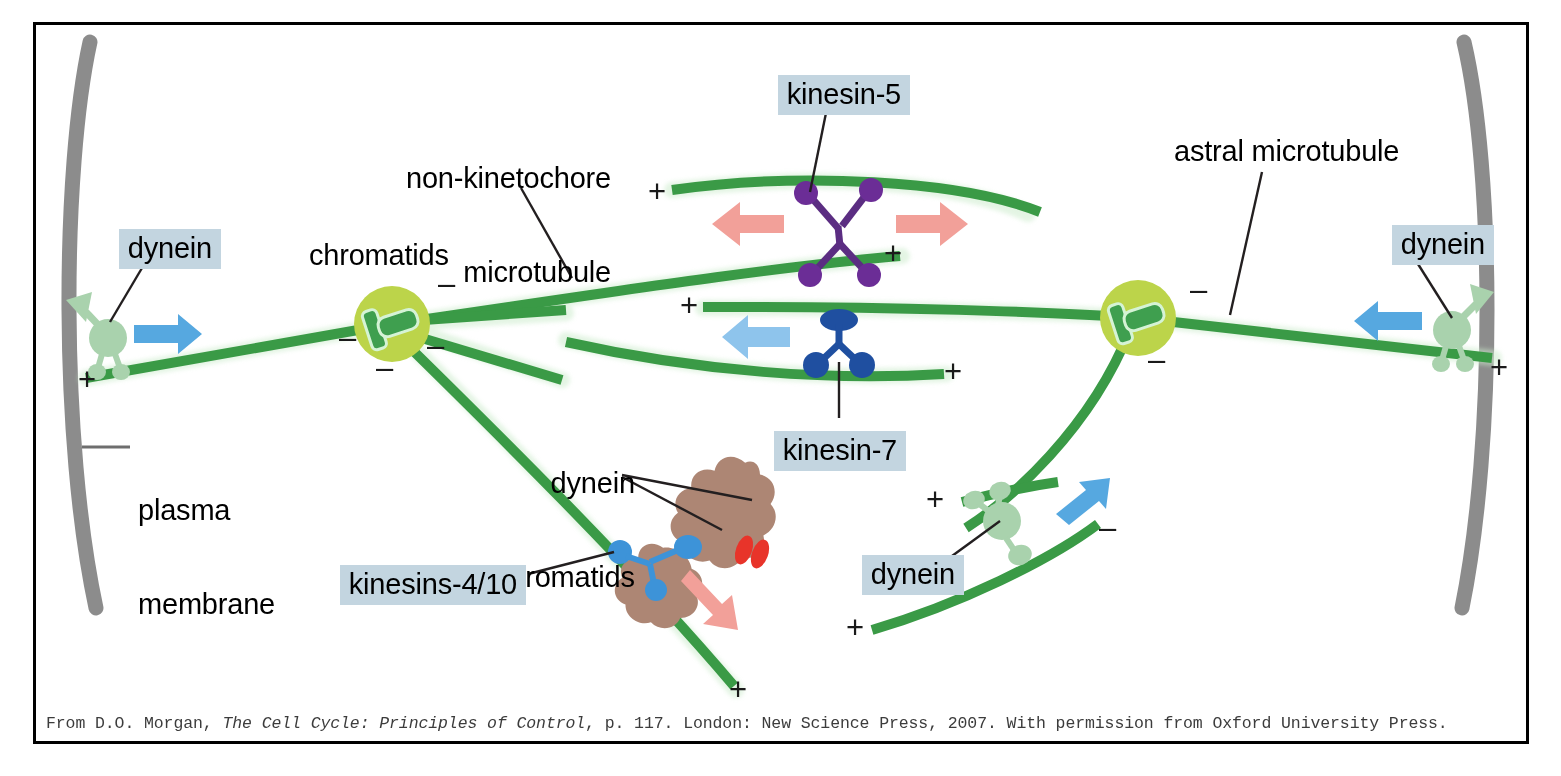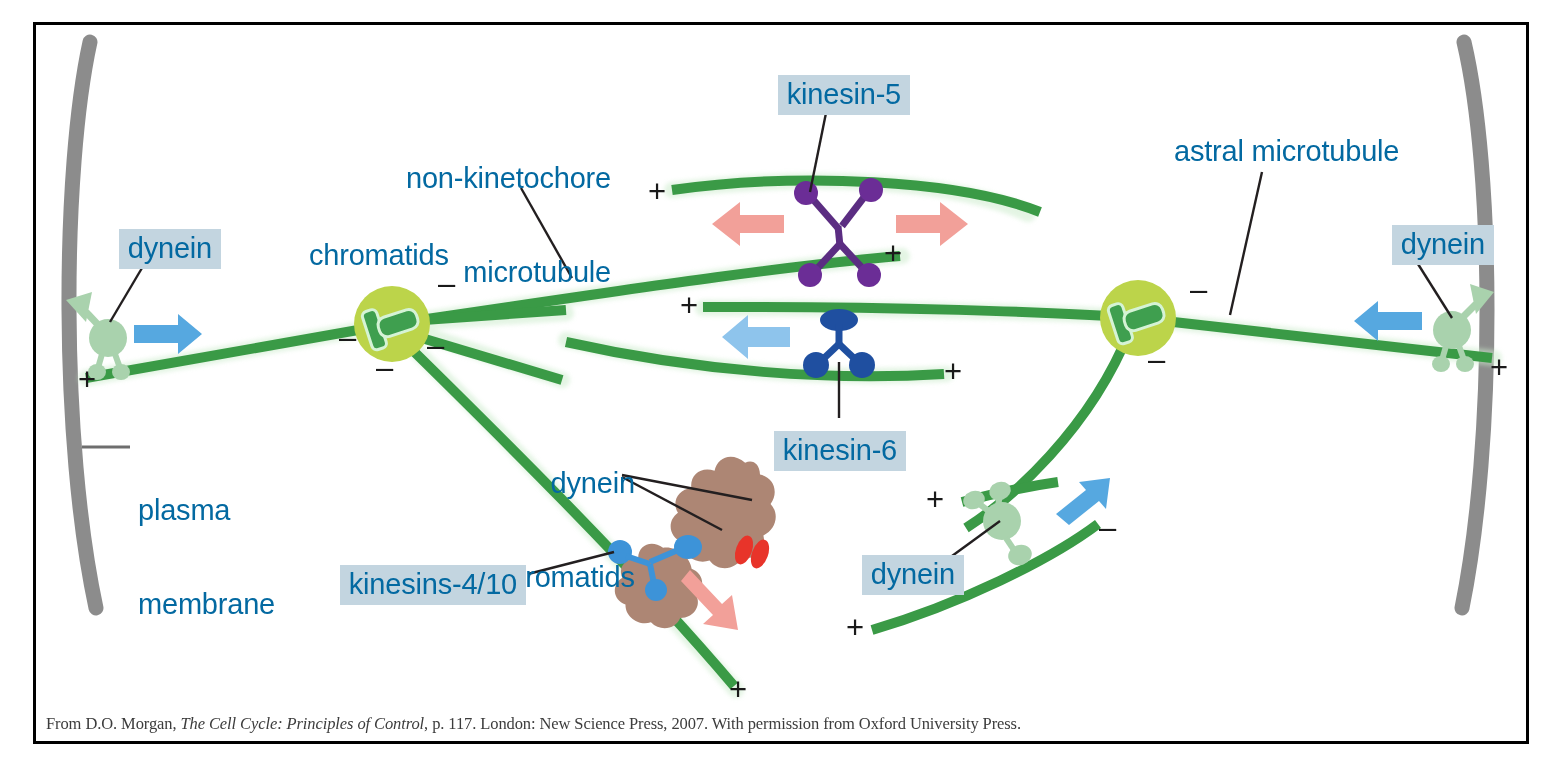--- a/index.html
+++ b/index.html
@@ -35,7 +35,7 @@
   }
   .lbl {
     position: absolute;
-    color: #0369a1;
+    color: #000000;
     font-family: "Liberation Sans", sans-serif;
     white-space: pre;
     line-height: 1.08;

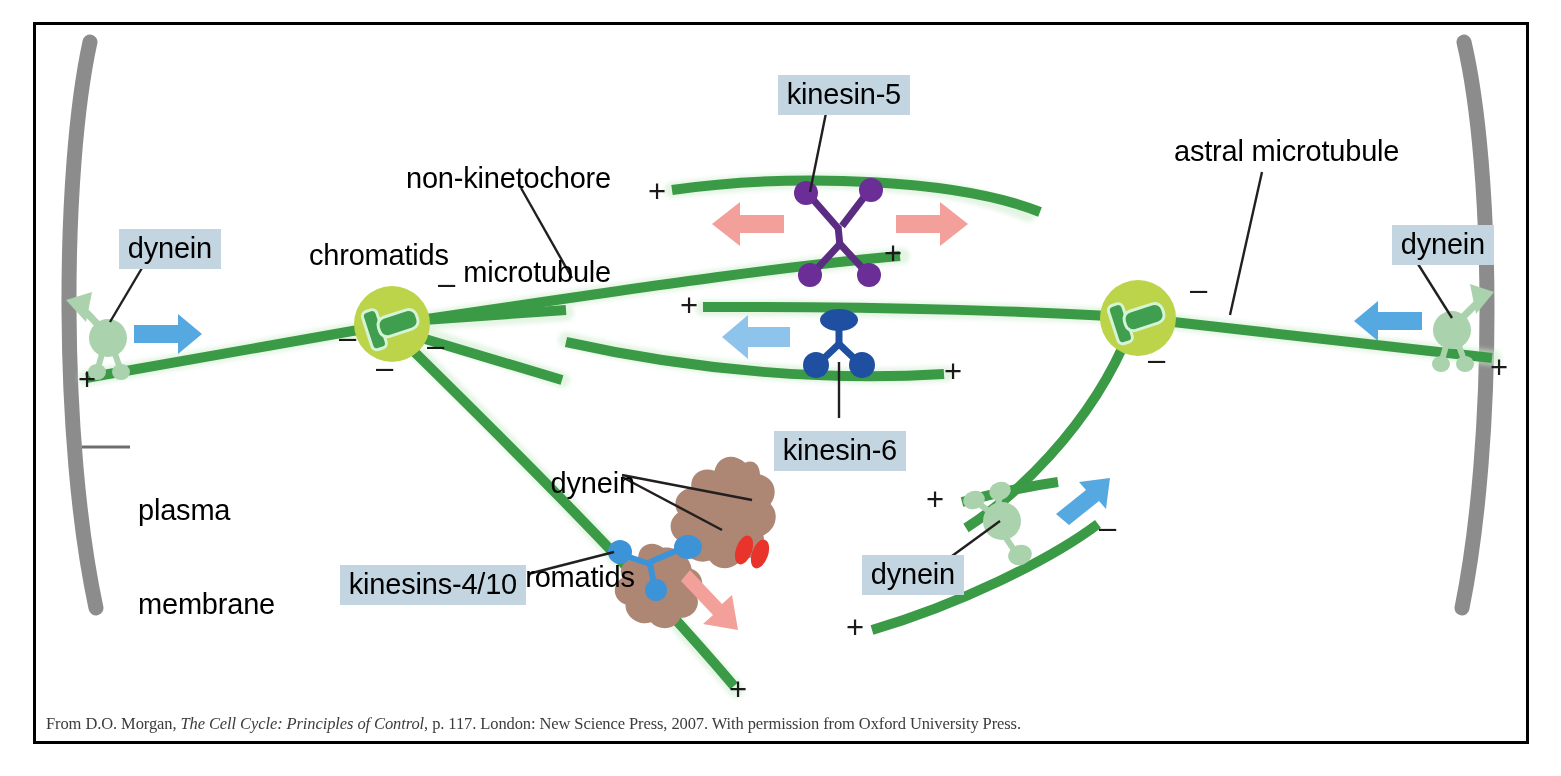--- a/index.html
+++ b/index.html
@@ -301,7 +301,7 @@
   </div>
 
   <div class="lbl" style="left:756px; top:418px;">
-    <span class="lbl-hl">kinesin-6</span>
+    <span class="lbl-hl">kinesin-7</span>
   </div>
 
   <div class="lbl" style="left:322px; top:552px;">

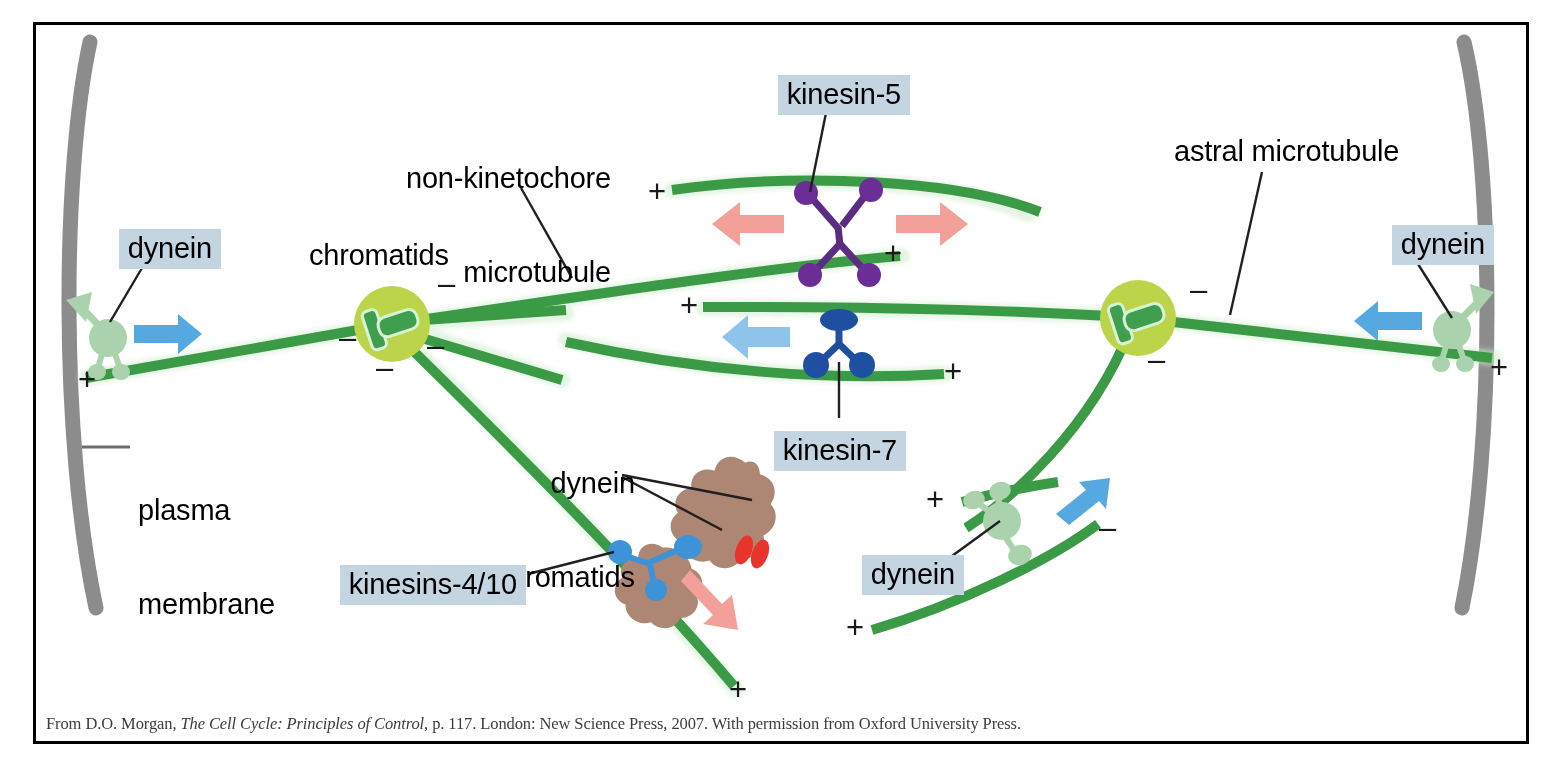--- a/index.html
+++ b/index.html
@@ -57,7 +57,7 @@
     top: 714px;
     font-size: 16.5px;
     color: #3c3c3c;
-    font-family: Liberation Serif, serif;
+    font-family: Liberation Mono, monospace;
     white-space: nowrap;
     letter-spacing: -0.1px;
   }

